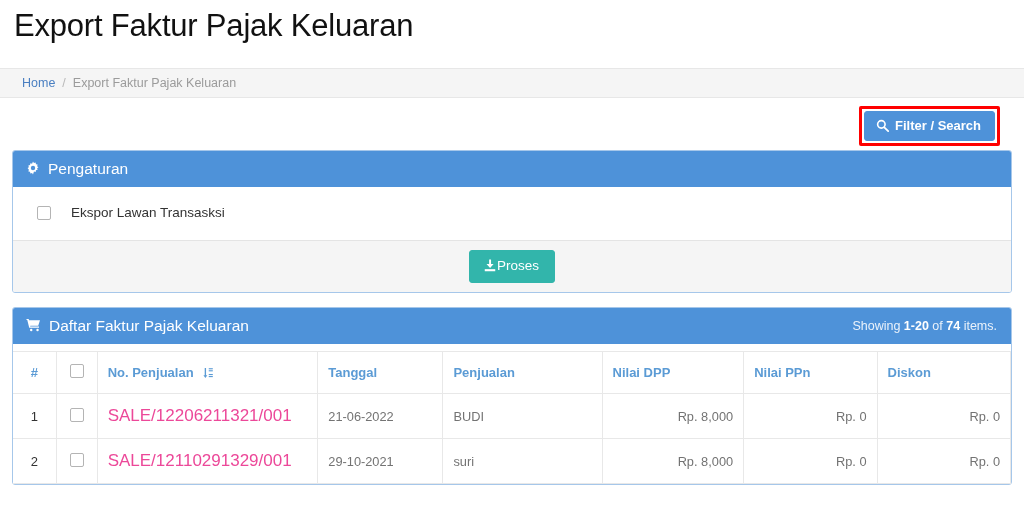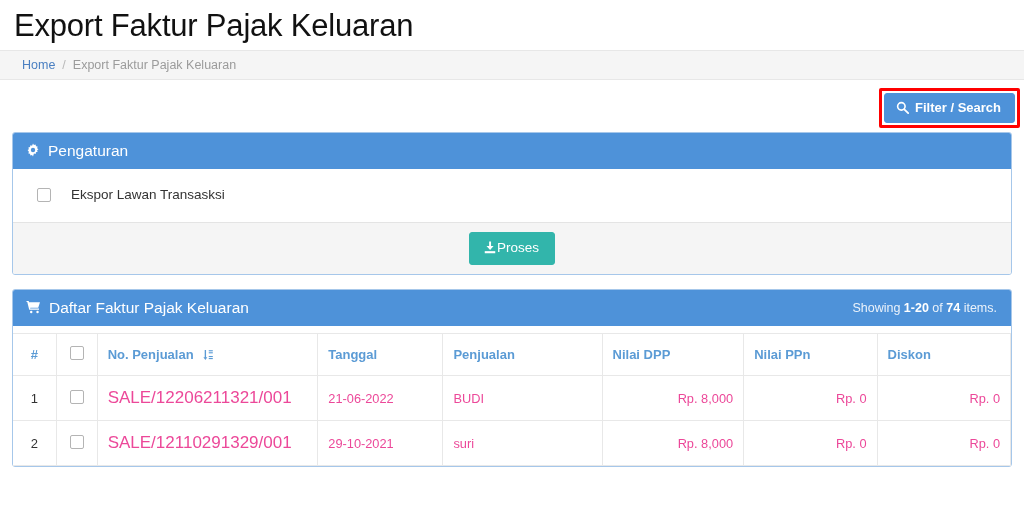--- a/index.html
+++ b/index.html
@@ -30,7 +30,7 @@
     border-top: 1px solid #e7e7e7;
     border-bottom: 1px solid #e7e7e7;
     height: 30px;
-    margin-top: 4px;
+    margin-top: 22px;
     padding: 0 0 0 22px;
     display: flex;
     align-items: center;

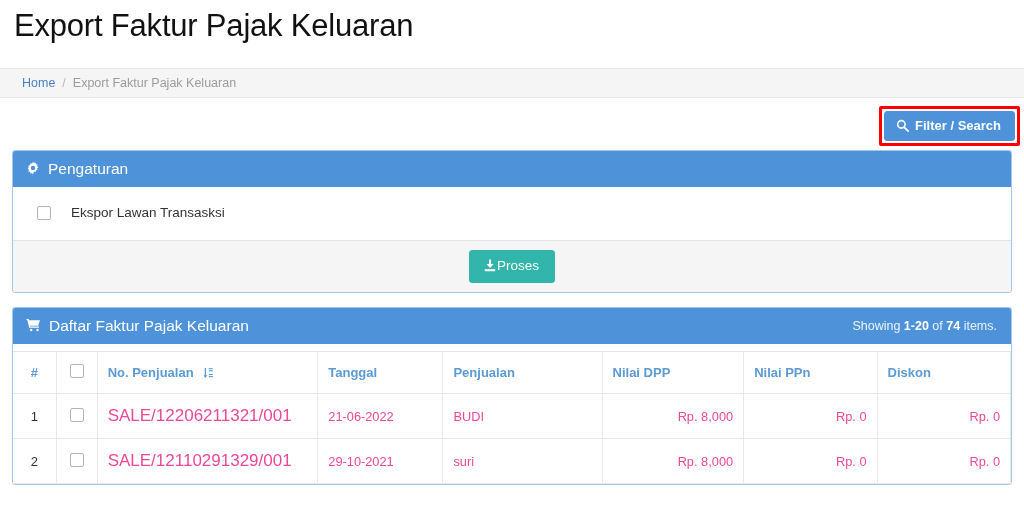--- a/index.html
+++ b/index.html
@@ -47,7 +47,7 @@
   }
   .filter-wrap {
     position: absolute;
-    right: 4px;
+    right: 24px;
     top: 8px;
     border: 3px solid #ff0000;
     padding: 2px;

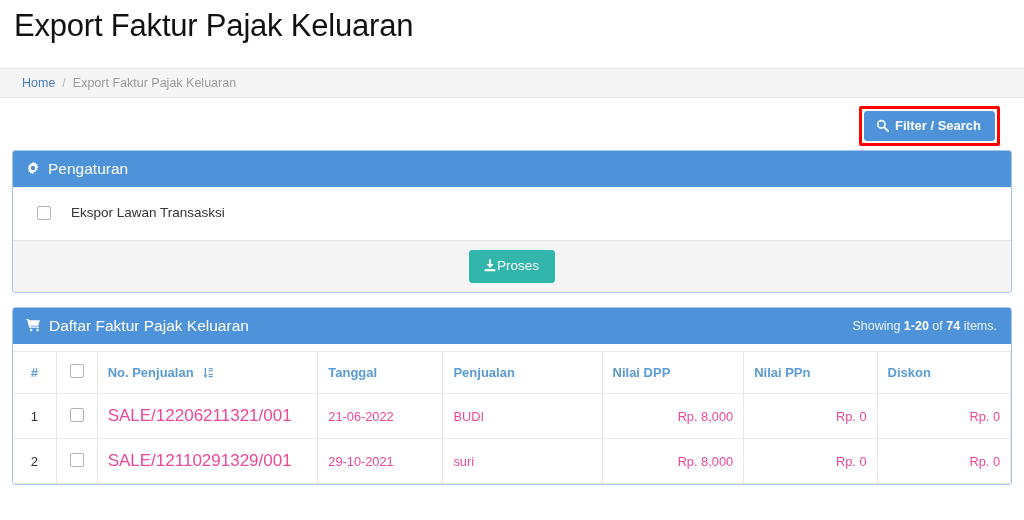--- a/index.html
+++ b/index.html
@@ -169,7 +169,7 @@
   .num-cell { text-align: right; }
   .rownum { color: #333; font-size: 13px; }
   .link { color: #ec4899; text-decoration: none; font-size: 17px; cursor: pointer; }
-  .cell-txt { color: #ec4899; font-size: 12.8px; }
+  .cell-txt { color: #737373; font-size: 12.8px; }
   table.grid tr.data-row td { border-top: 1px solid #ededed; }
 
   svg { display: block; }

